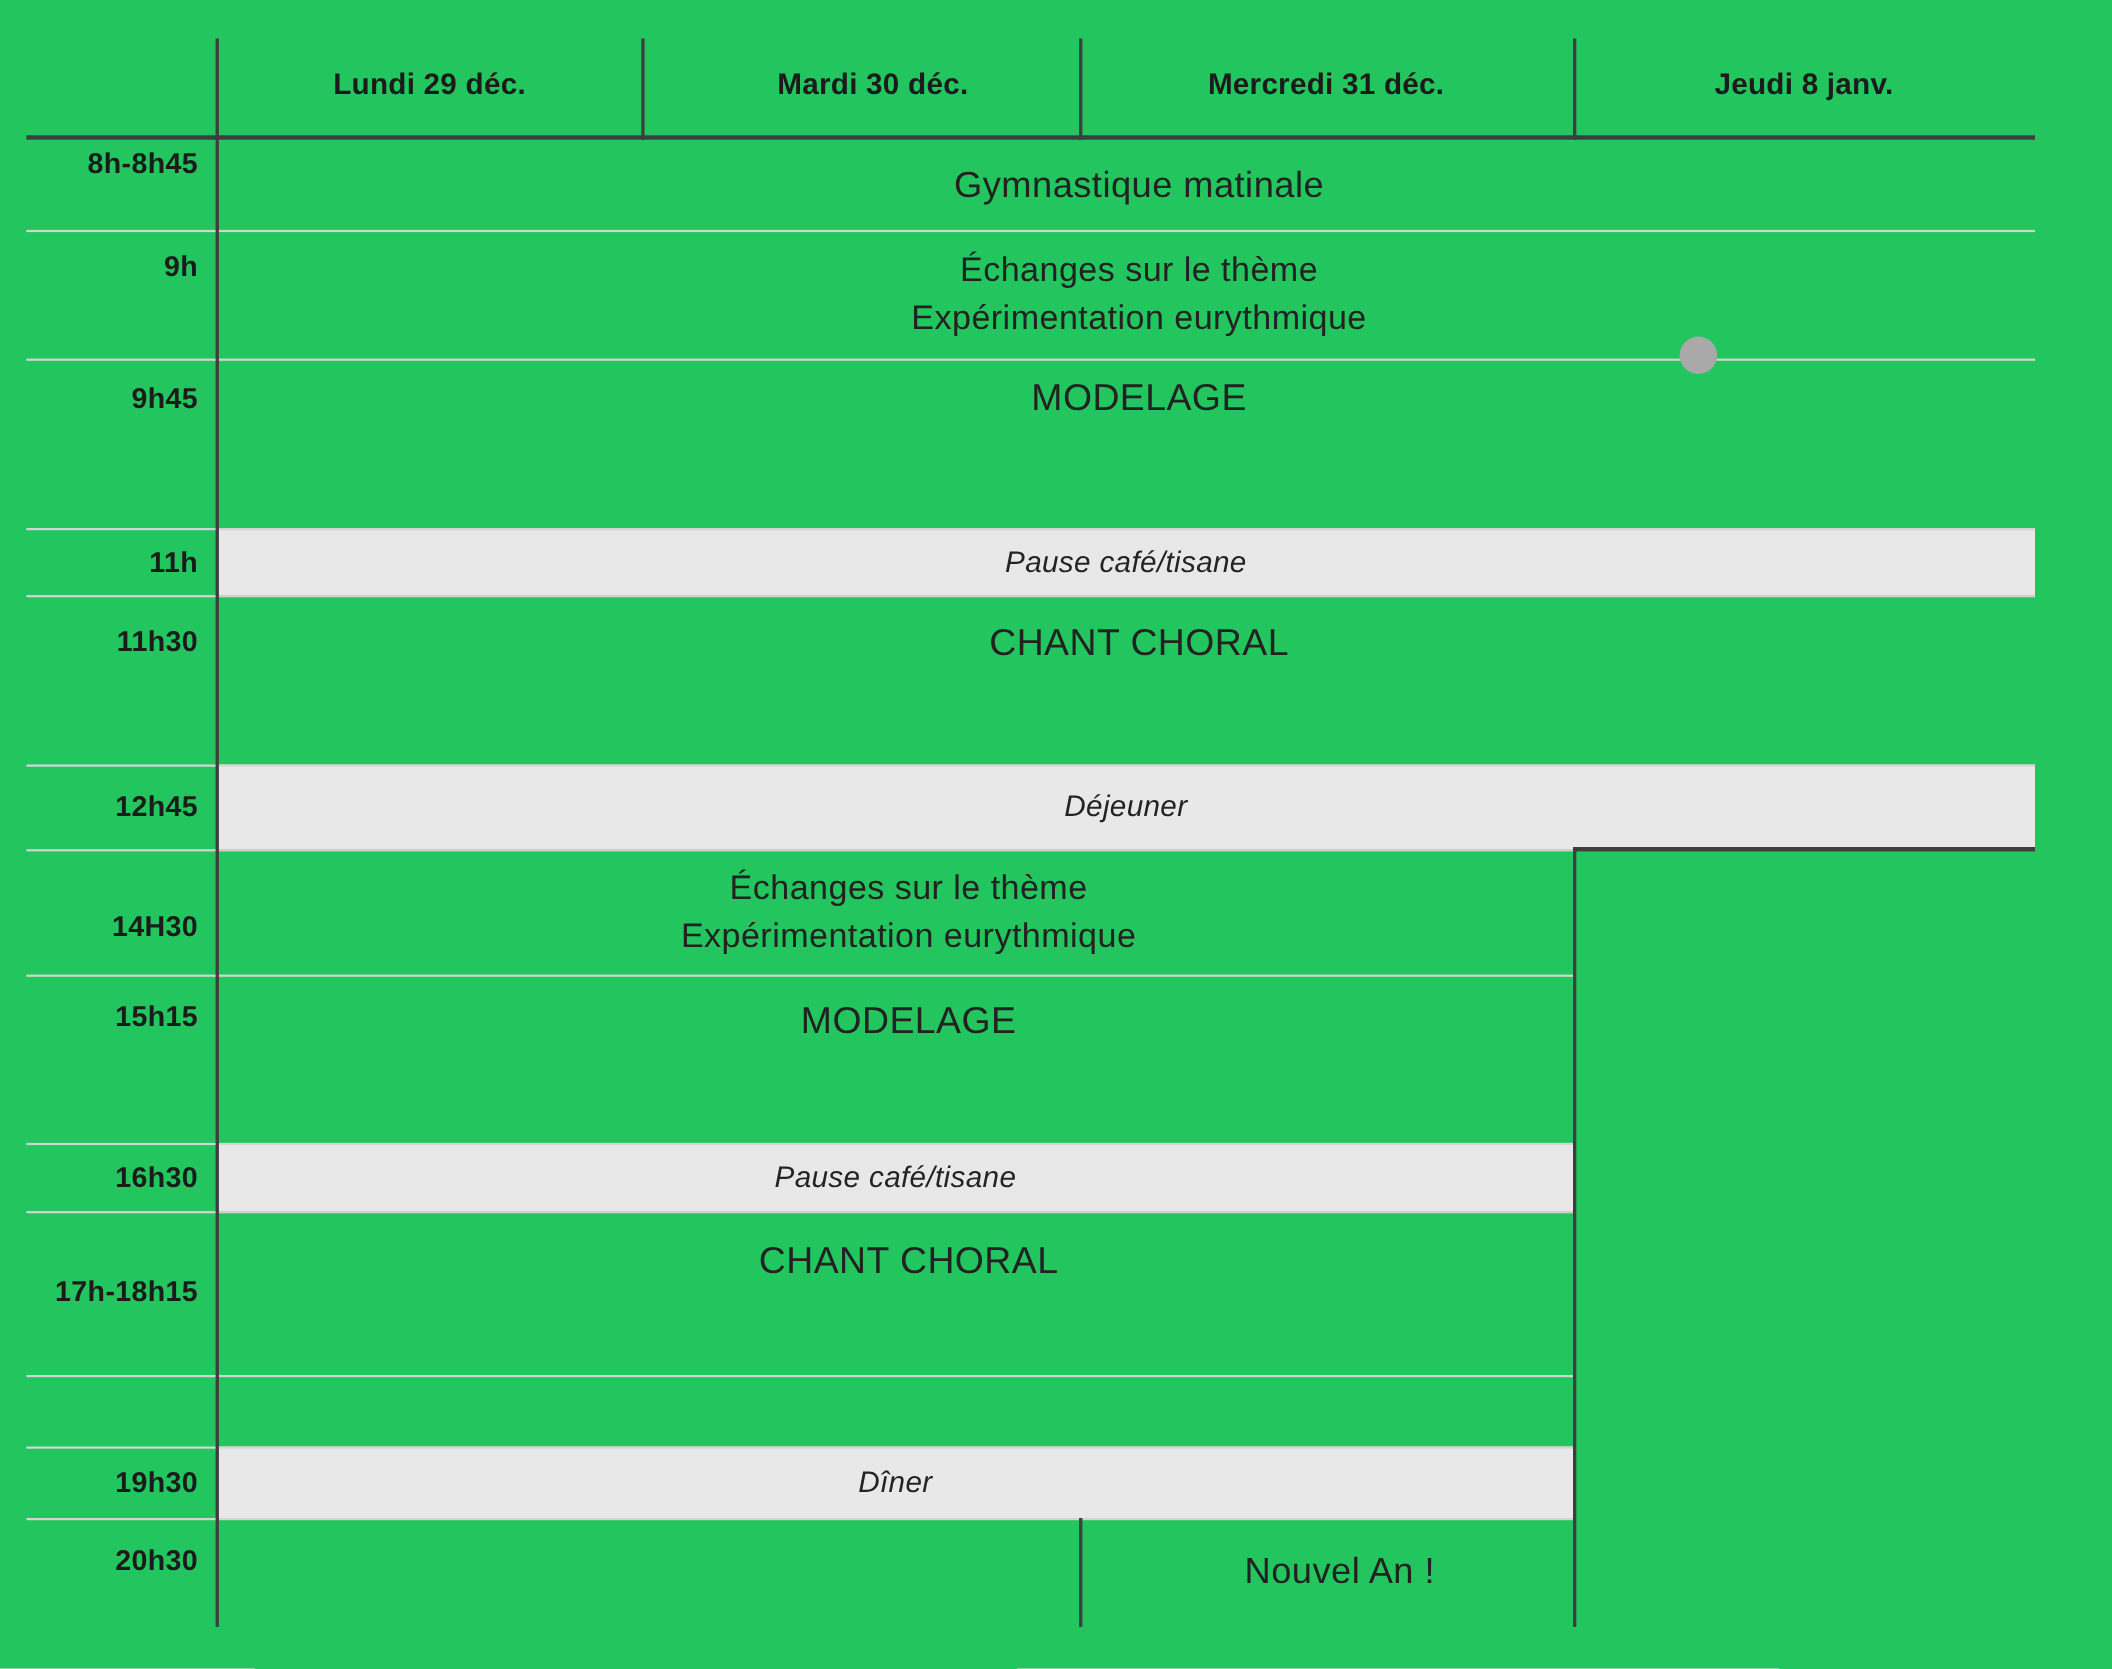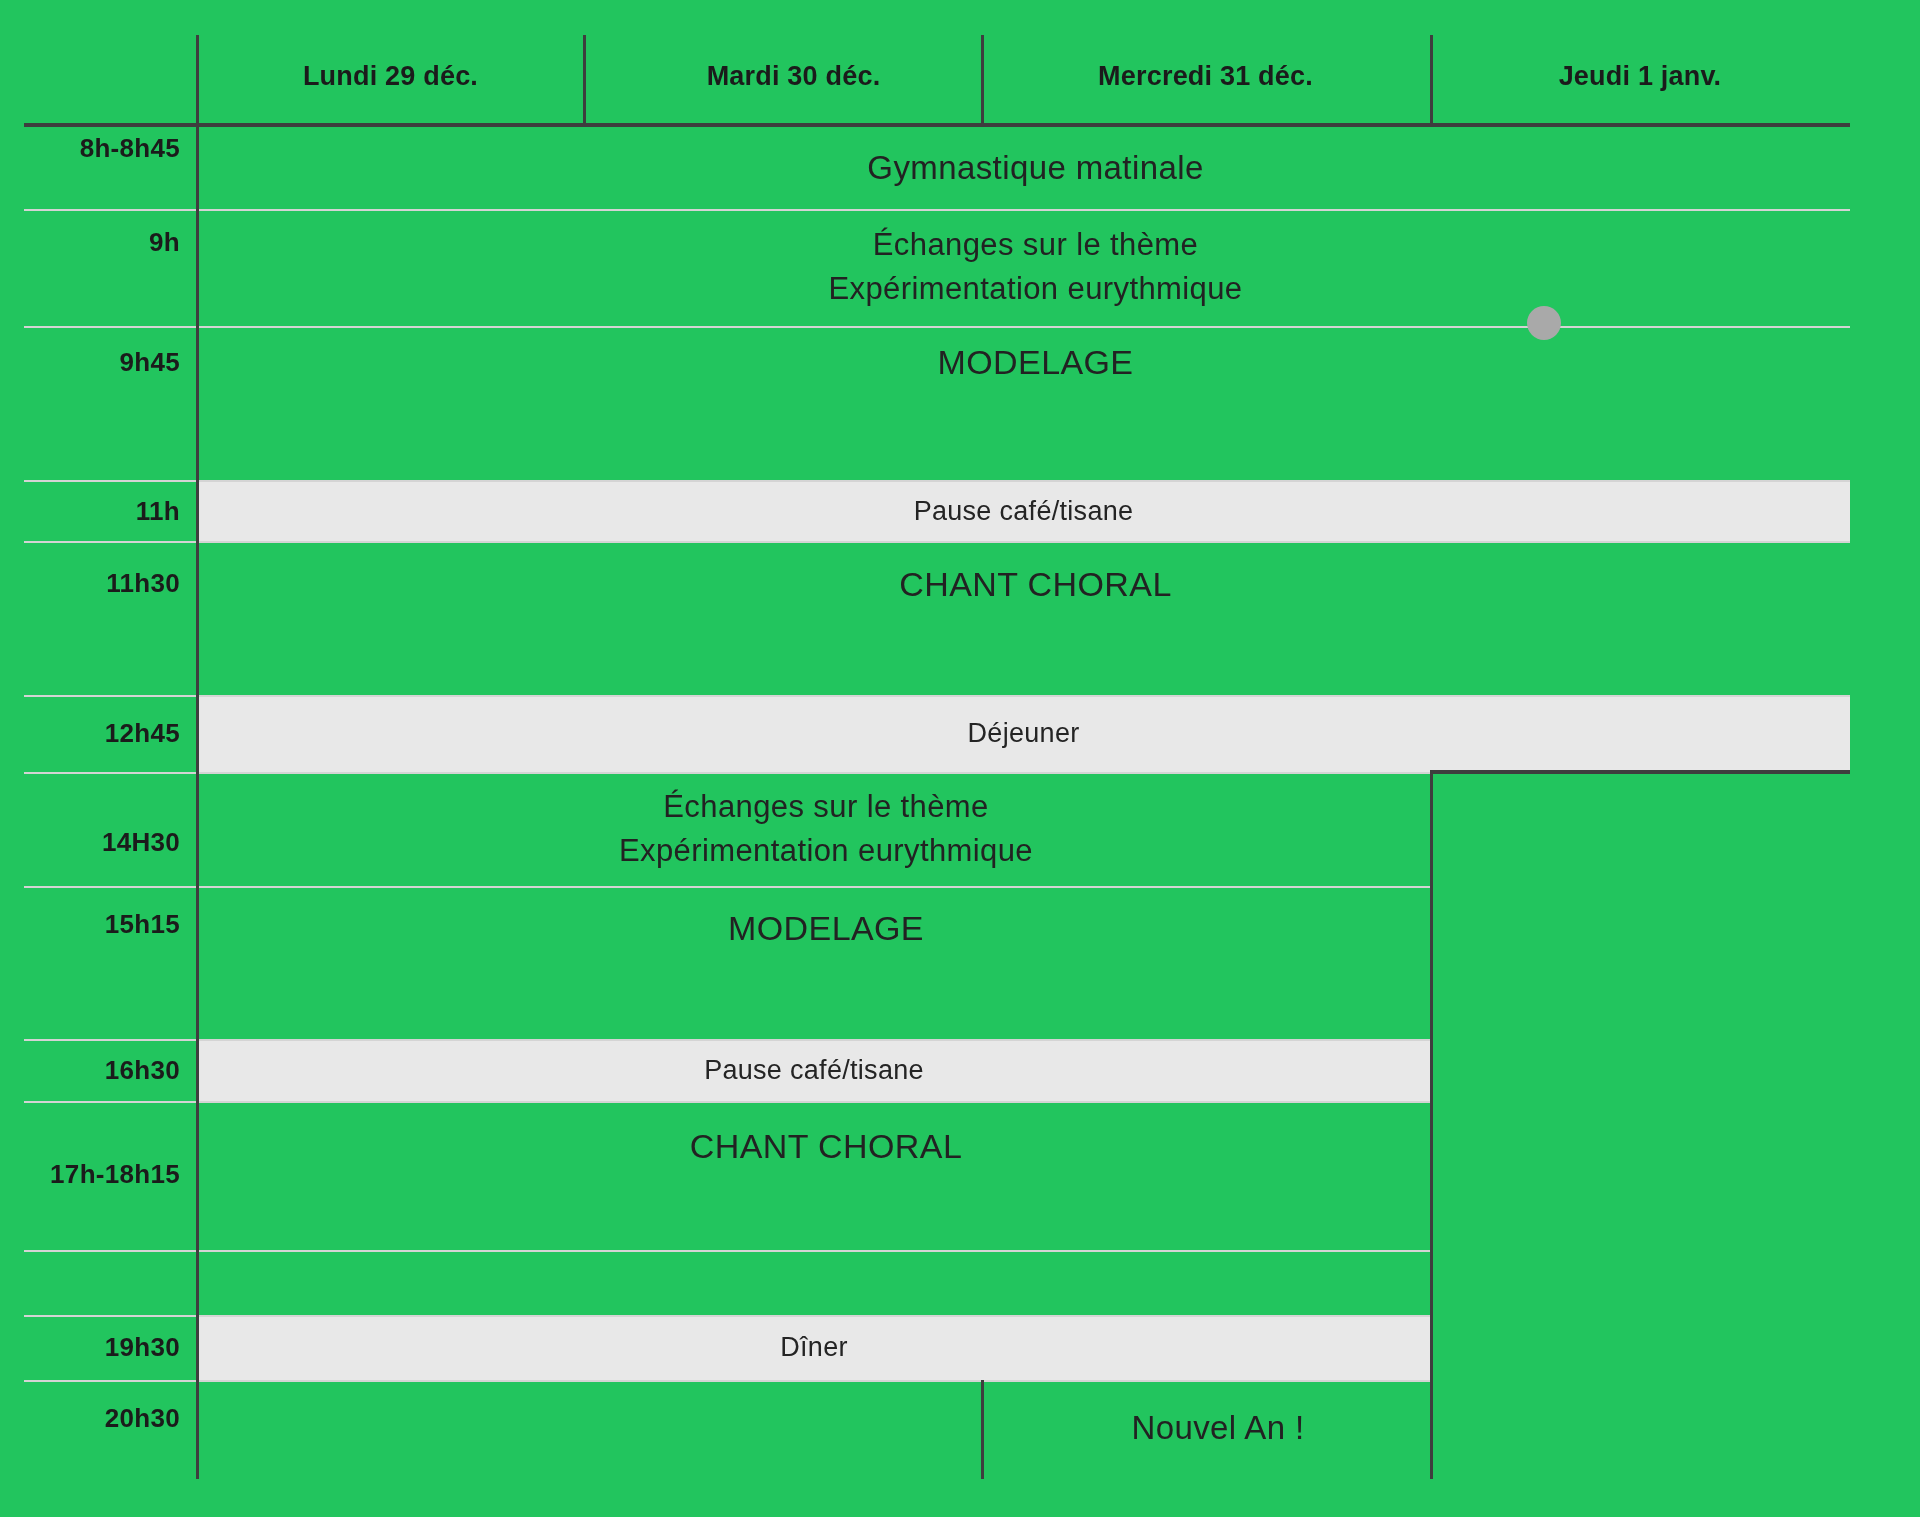--- a/index.html
+++ b/index.html
@@ -106,7 +106,7 @@
   <div class="day-label" style="left:197px; width:387px; top:59px;">Lundi 29 déc.</div>
   <div class="day-label" style="left:584px; width:397px; top:59px;margin-left:11px;">Mardi 30 déc.</div>
   <div class="day-label" style="left:981px; width:449px; top:59px;">Mercredi 31 déc.</div>
-  <div class="day-label" style="left:1430px; width:420px; top:59px;">Jeudi 1 janv.</div>
+  <div class="day-label" style="left:1430px; width:420px; top:59px;">Jeudi 8 janv.</div>
 
   <div class="time-label" style="top:131px;">8h-8h45</div>
   <div class="time-label" style="top:225px;">9h</div>

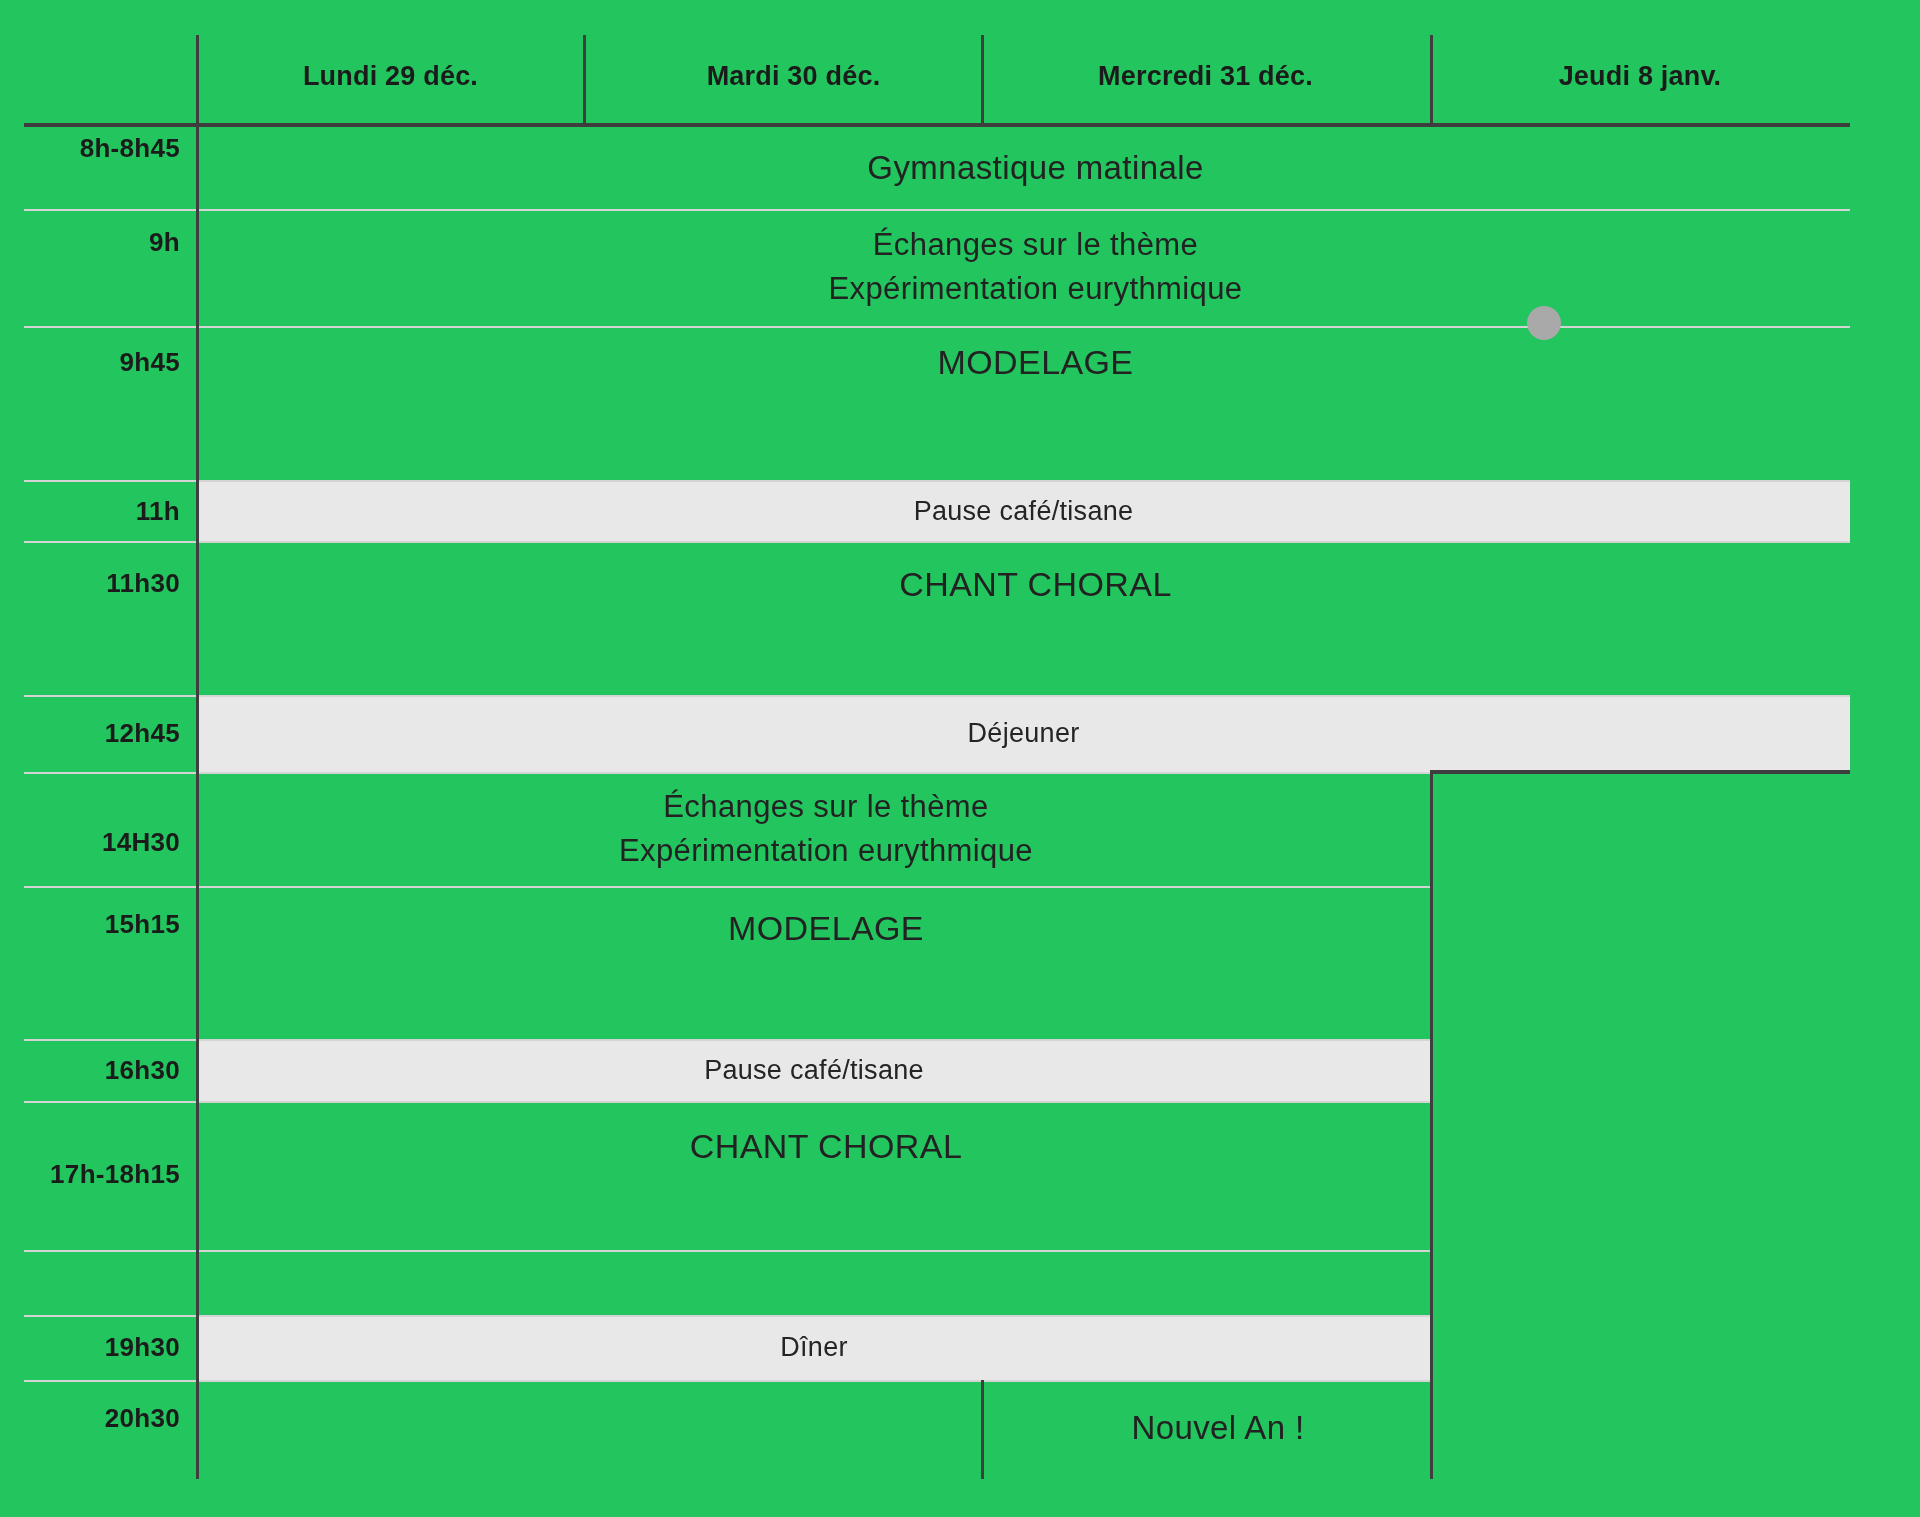--- a/index.html
+++ b/index.html
@@ -56,6 +56,7 @@
     position: absolute;
     text-align: center;
     color: #242424;
+    font-style: italic;
     font-size: 27px;
     line-height: 34px;
     letter-spacing: 0.3px;

